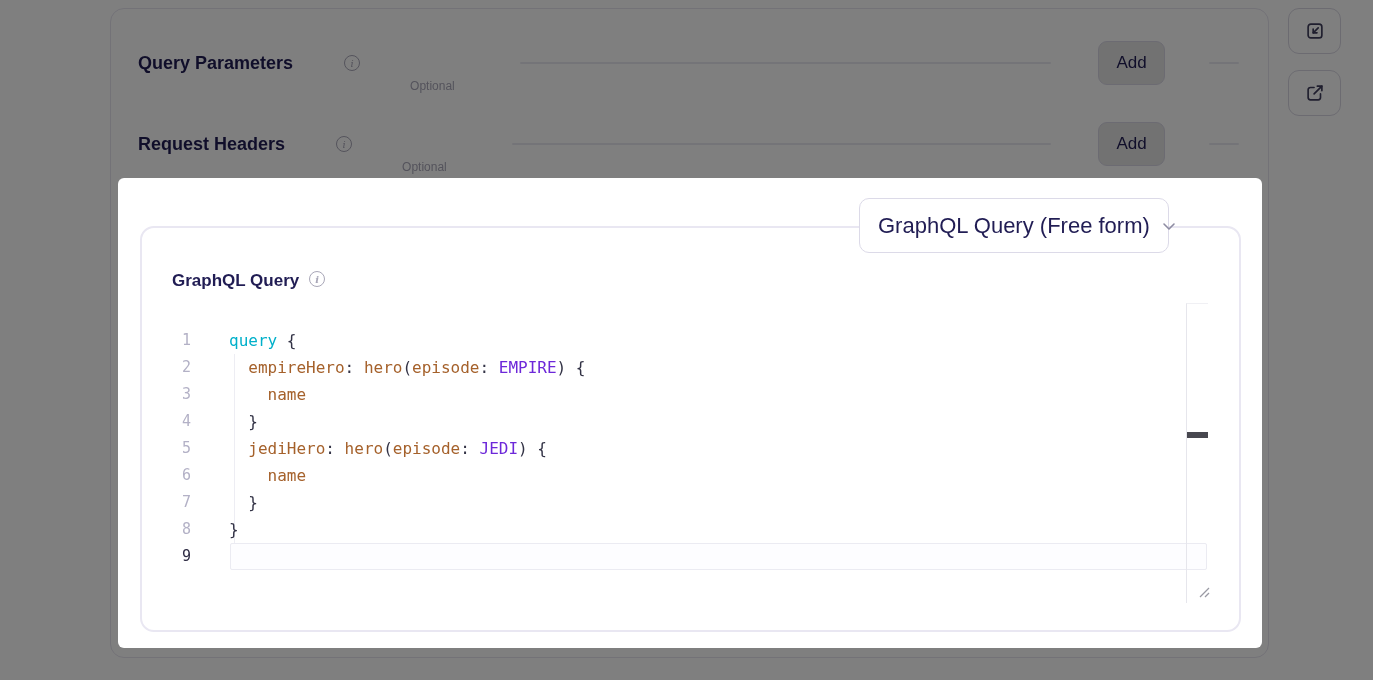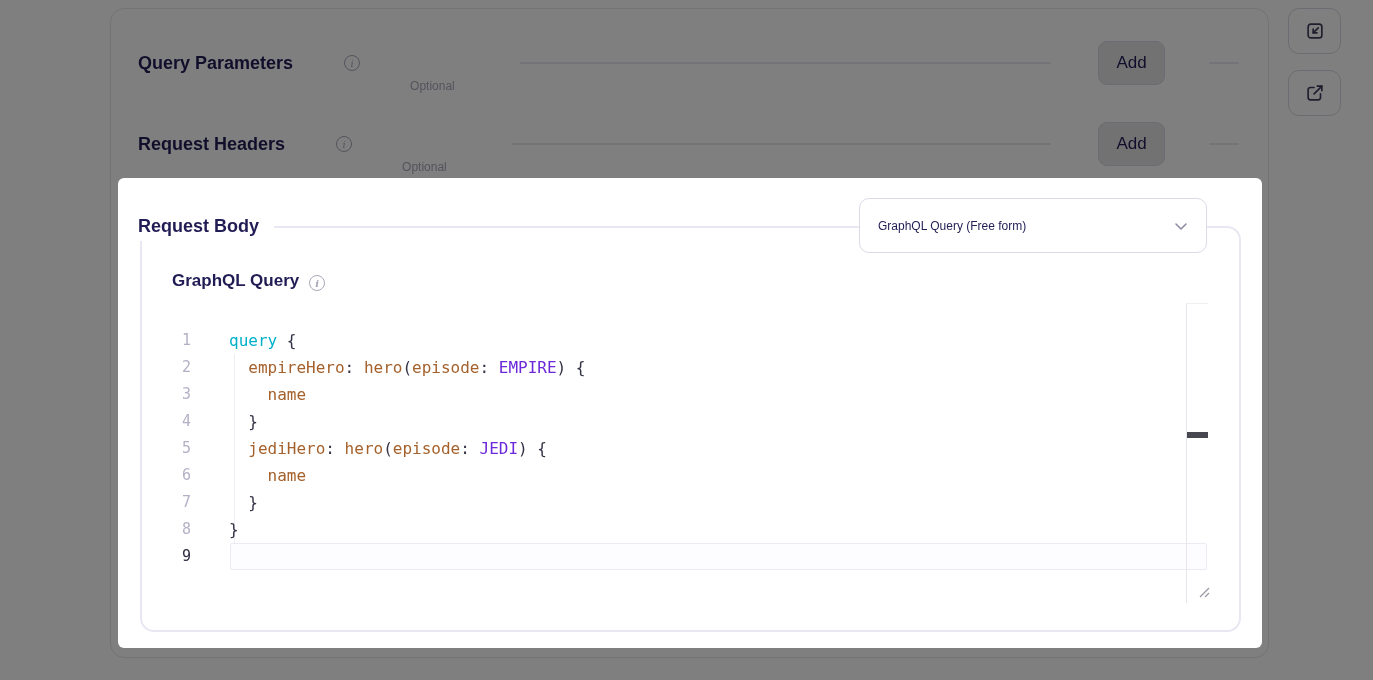--- a/index.html
+++ b/index.html
@@ -252,7 +252,6 @@
   </div>
 
   <div class="rb-card"></div>
-  <div class="rb-heading">Request Body</div>
 
   <div class="body-type-select">
     <span>GraphQL Query (Free form)</span>

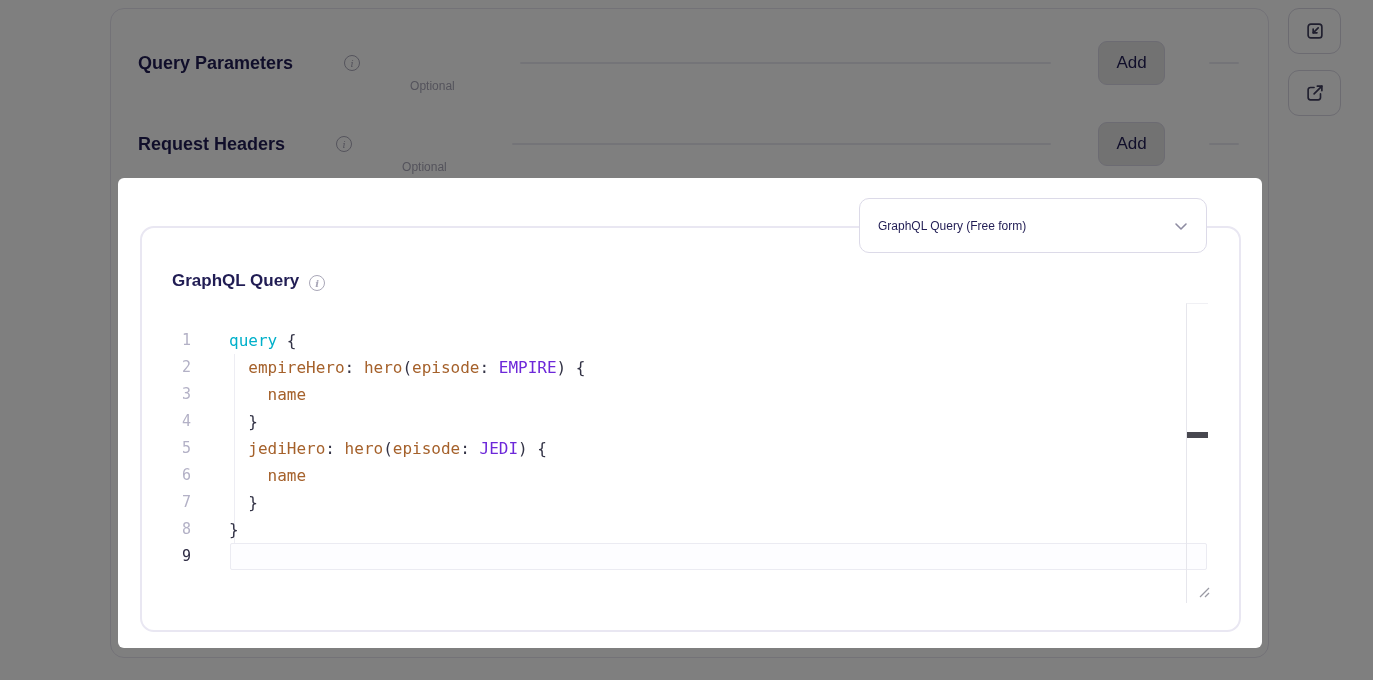--- a/index.html
+++ b/index.html
@@ -110,7 +110,7 @@
   .body-type-select {
     position: absolute;
     left: 748px; top: 189px;
-    width: 348px; height: 55px;
+    width: 310px; height: 55px;
     background: #fff;
     border: 1.5px solid #dcdae8;
     border-radius: 10px;
@@ -118,7 +118,7 @@
     align-items: center;
     justify-content: space-between;
     padding: 0 16px 0 18px;
-    font-size: 12px;
+    font-size: 22px;
     color: #211d54;
     z-index: 2;
     cursor: pointer;

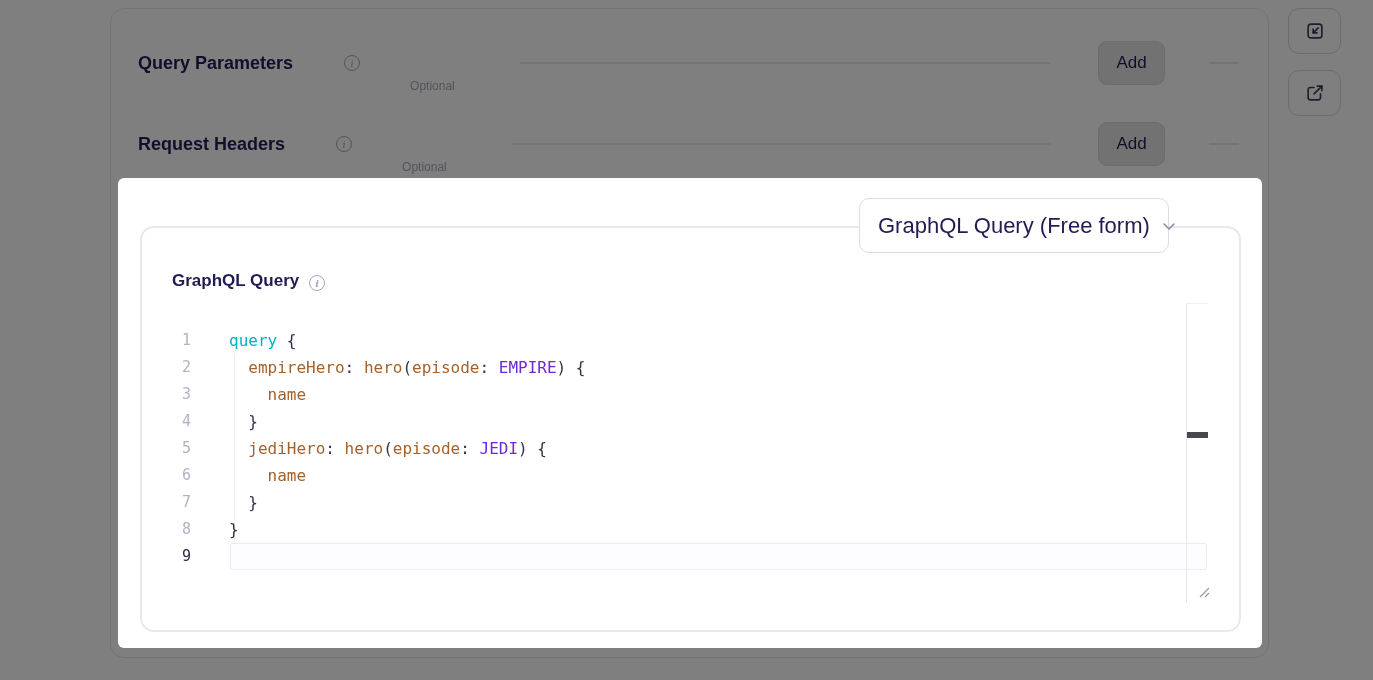--- a/index.html
+++ b/index.html
@@ -130,7 +130,7 @@
     position: absolute;
     left: 61px; top: 262px;
     display: flex;
-    align-items: flex-end;
+    align-items: flex-start;
     font-size: 17px;
     font-weight: 700;
     color: #211d54;

